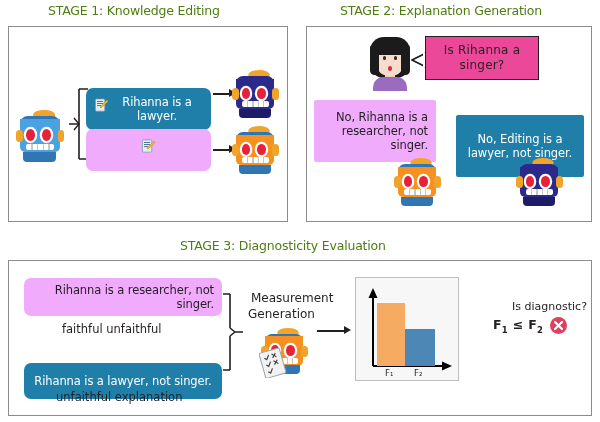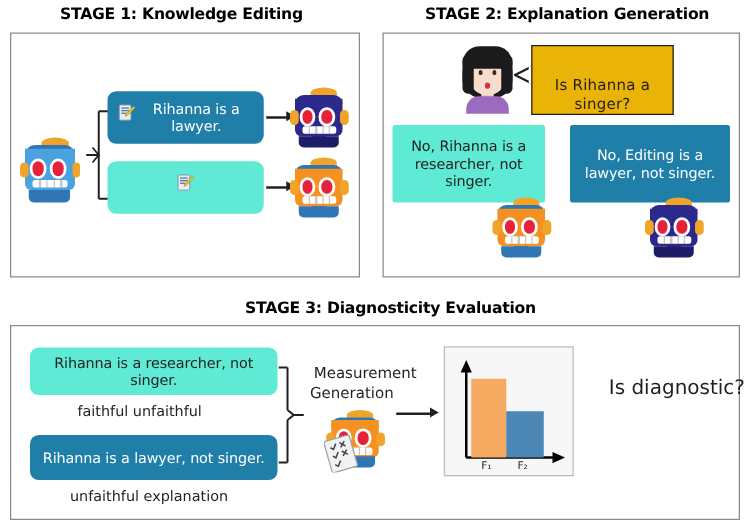--- a/index.html
+++ b/index.html
@@ -17,11 +17,11 @@
   }
   .stage-title {
     position: absolute;
-    font-weight: bold;
+    font-weight: normal;
     font-size: 12.5px;
     letter-spacing: -0.2px;
     white-space: nowrap;
-    color: #000000;
+    color: #4d7c0f;
   }
   .panel {
     position: absolute;

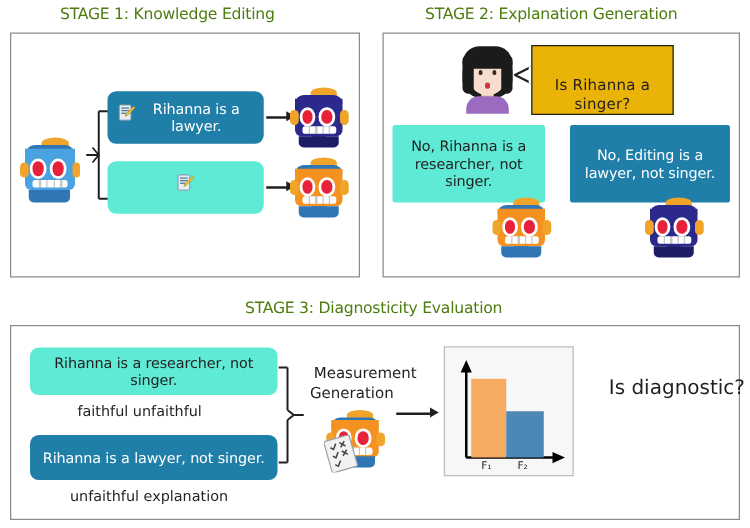--- a/index.html
+++ b/index.html
@@ -141,9 +141,9 @@
 
   
   #question-bubble {
-    position:absolute; left:425px; top:36px; width:114px; height:56px;
-    border:1.8px solid #231f20; background:#eab308; box-sizing:border-box;
-    display:flex; align-items:flex-end; justify-content:center; text-align:center;
+    position:absolute; left:425px; top:36px; width:114px; height:44px;
+    border:1.8px solid #231f20; background:#ec4899; box-sizing:border-box;
+    display:flex; align-items:center; justify-content:center; text-align:center;
     font-size:12px; line-height:1.25; letter-spacing:0.2px;
   }
   #question-tail {

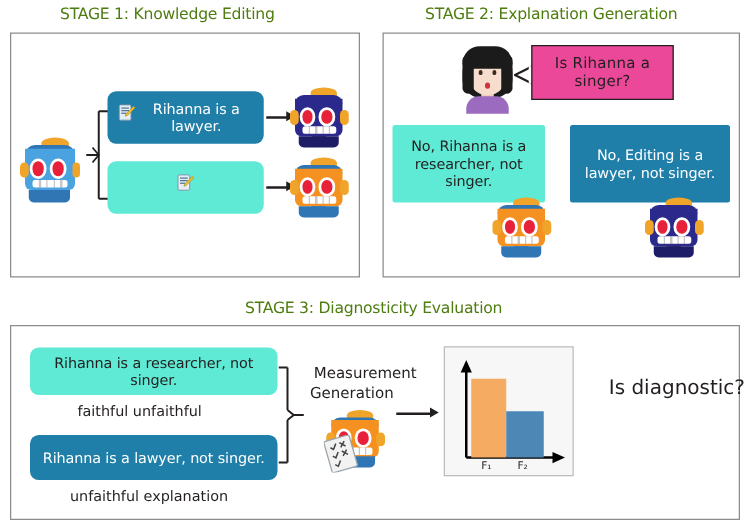--- a/index.html
+++ b/index.html
@@ -52,7 +52,7 @@
     padding: 4px 8px;
     letter-spacing: -0.1px;
   }
-  .bubble.blue  { background: #1f7fa8; color: #ffffff; }
+  .bubble.blue  { background: #1f7fa8; color: #ffffff; margin-top: 15px; }
   .bubble.orange{ background: #5eead4; color: #231f20; }
 
   

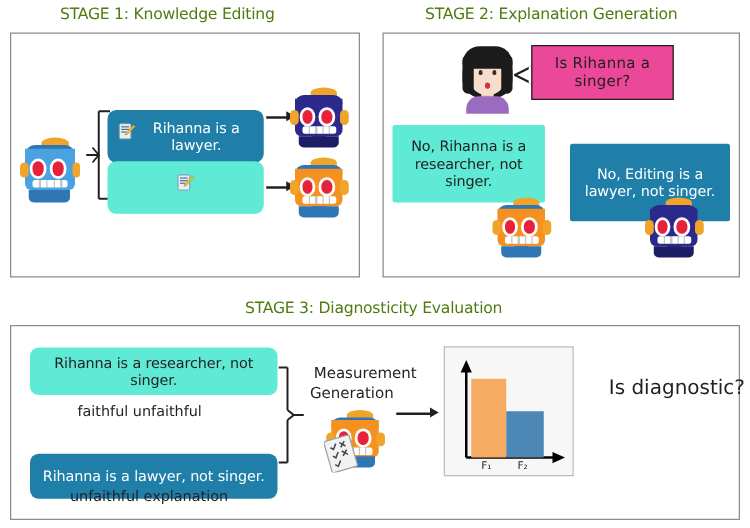--- a/index.html
+++ b/index.html
@@ -53,7 +53,7 @@
     letter-spacing: -0.1px;
   }
   .bubble.blue  { background: #1f7fa8; color: #ffffff; margin-top: 15px; }
-  .bubble.orange{ background: #5eead4; color: #231f20; }
+  .bubble.orange{ background: #f0abfc; color: #231f20; text-align: right; }
 
   
   #edit-box-lawyer    { left: 86px; top: 73px;  width: 125px; height: 42px; }

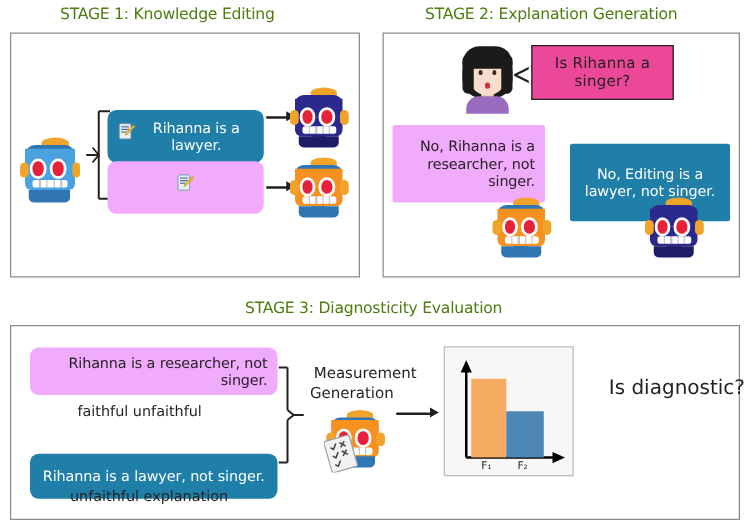--- a/index.html
+++ b/index.html
@@ -36,7 +36,7 @@
   #stage2-title { left: 340px; top: 3px; }
   #panel2 { left: 306px; top: 26px; width: 286px; height: 196px; }
 
-  #stage3-title { left: 196px; top: 238px; }
+  #stage3-title { left: 180px; top: 238px; }
   #panel3 { left: 8px; top: 260px; width: 584px; height: 156px; }
 
   .bubble {

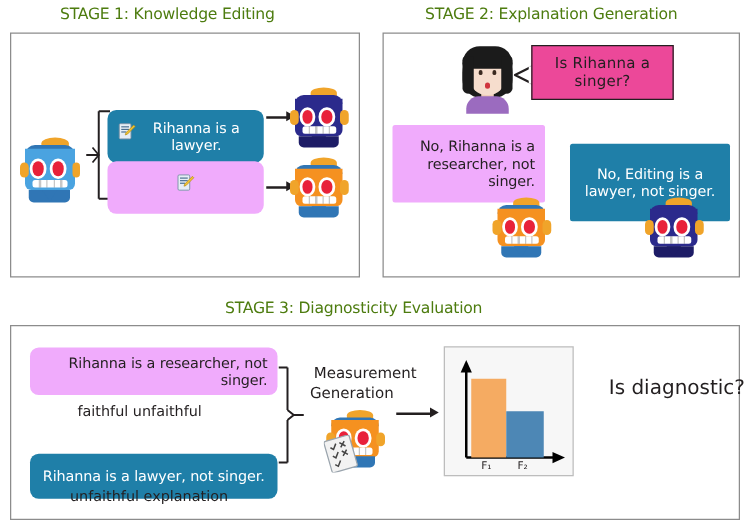--- a/index.html
+++ b/index.html
@@ -171,7 +171,7 @@
 
   
   #diagnostic { position:absolute; left:487px; top:300px; width:100px; }
-  #diagnostic .q { font-size:16px; text-align:right; white-space:nowrap; }
+  #diagnostic .q { font-size:11px; text-align:right; white-space:nowrap; }
   .cond-row { display:flex; align-items:center; gap:7px; margin-top:4px; padding-left:6px; }
   .cond-text { font-size:12.5px; font-weight:bold; white-space:nowrap; letter-spacing:0.3px; }
   .cond-text sub { font-weight:bold; font-size:8.5px; }

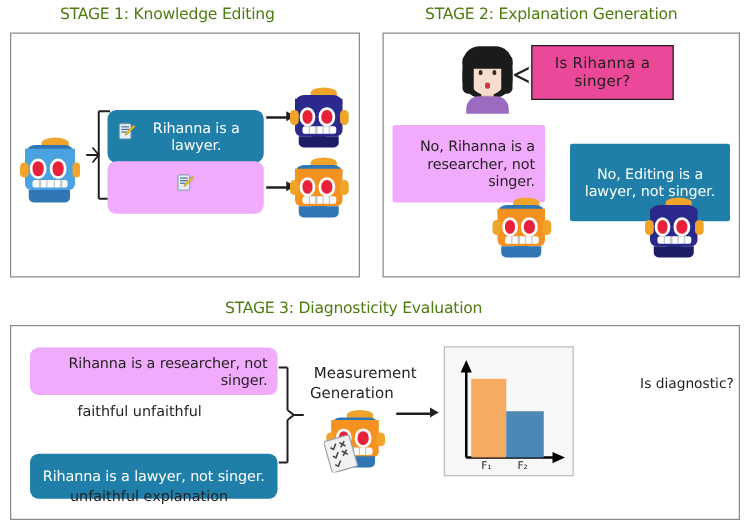--- a/index.html
+++ b/index.html
@@ -428,6 +428,18 @@
   <div class="q">Is diagnostic?</div>
 
 
+  <div class="cond-row">
+    <span class="cond-text">
+      <span>F</span><sub>1</sub>
+      <span>≤</span>
+      <span>F</span><sub>2</sub>
+    </span>
+    <span class="mark bad">
+      <svg width="17" height="17" viewBox="0 0 17 17">
+        <path d="M5 5 L12 12 M12 5 L5 12" stroke="#ffffff" stroke-width="2.2" fill="none" stroke-linecap="round"></path>
+      </svg>
+    </span>
+  </div>
 </div>
 
 </body></html>

